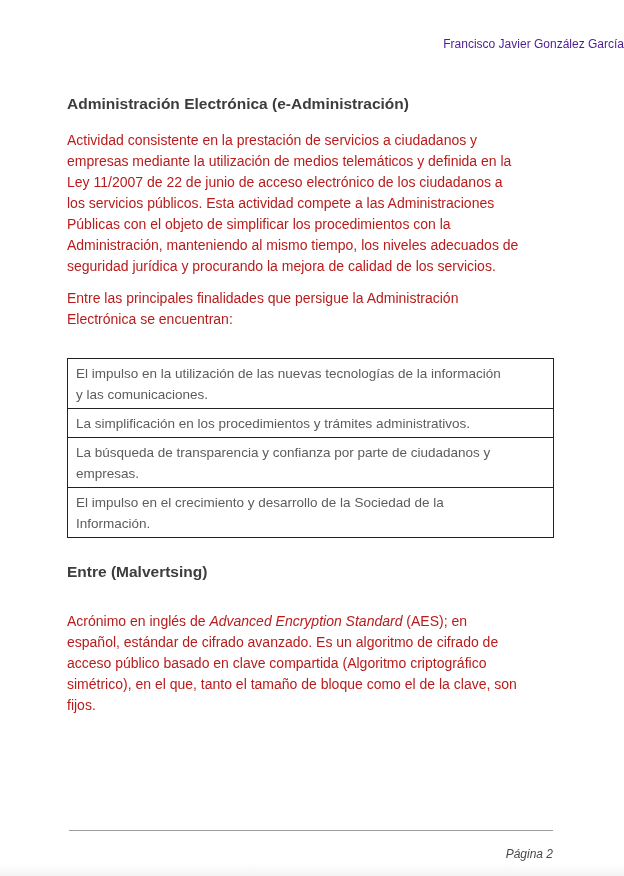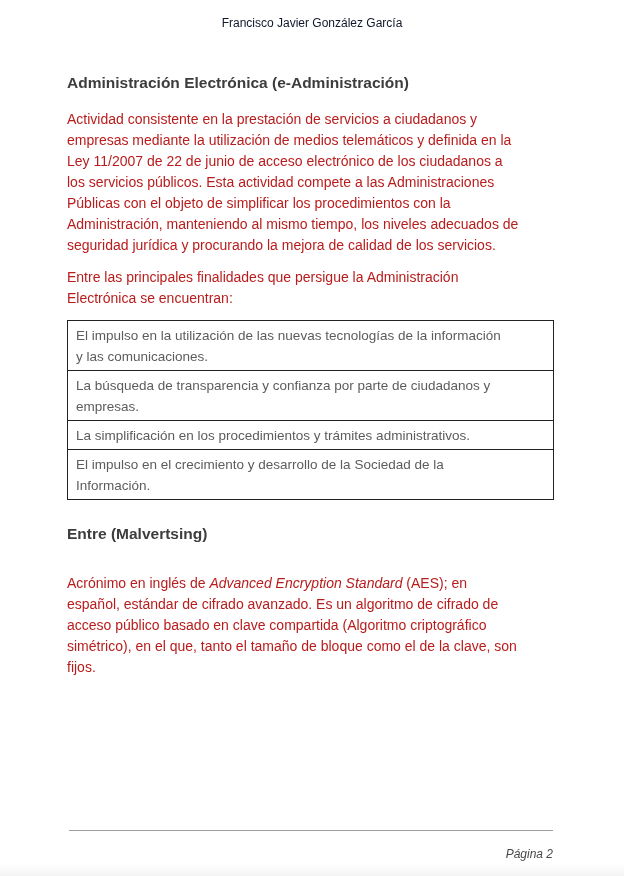--- a/index.html
+++ b/index.html
@@ -13,11 +13,11 @@
     color: #5c5c5c;
   }
   .doc-header {
-    padding-top: 15px;
-    text-align: center;
+    padding-top: 36px;
+    text-align: right;
     font-size: 12px;
     line-height: 16px;
-    color: #0f172a;
+    color: #4c1d95;
   }
   .content {
     position: relative;

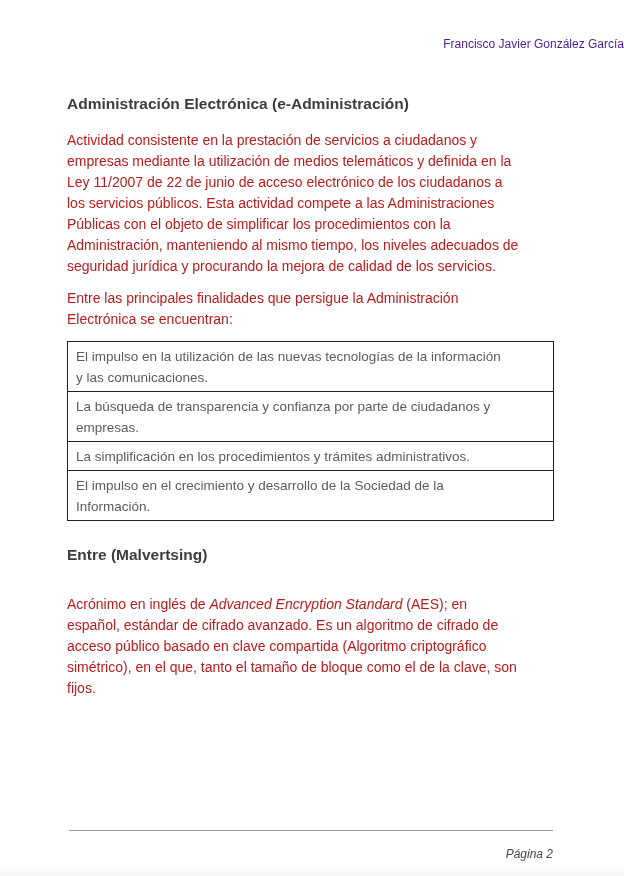--- a/index.html
+++ b/index.html
@@ -46,7 +46,7 @@
   .p3 { margin-top: 16px; }
   .p4 { margin-top: 28px; }
   .doc-table {
-    margin-top: 11px;
+    margin-top: 28px;
     border: 1px solid #222222;
   }
   .doc-table-row {

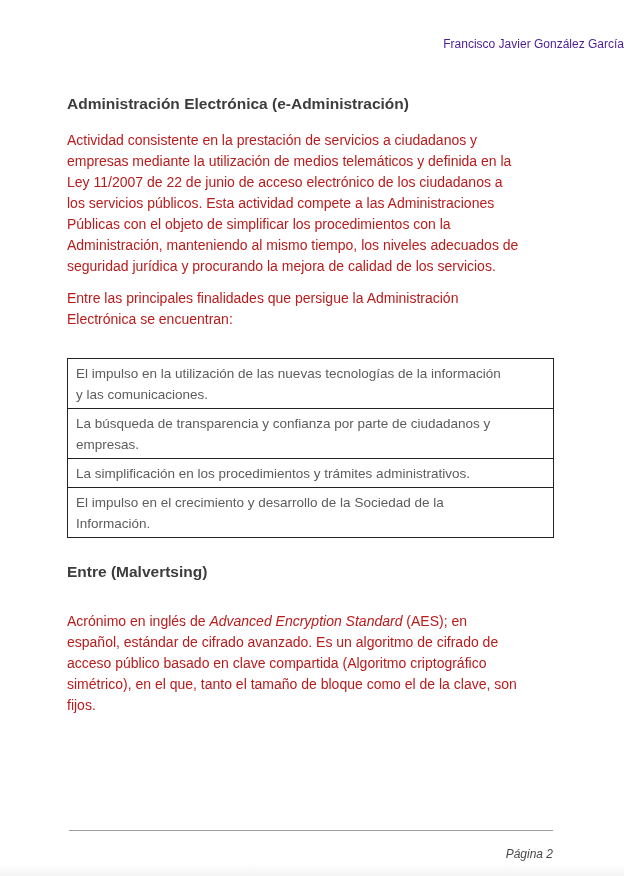--- a/index.html
+++ b/index.html
@@ -106,9 +106,9 @@
     <div class="doc-table">
       <div class="doc-table-row">El impulso en la utilización de las nuevas tecnologías de la información
 y las comunicaciones.</div>
+      <div class="doc-table-row">La simplificación en los procedimientos y trámites administrativos.</div>
       <div class="doc-table-row">La búsqueda de transparencia y confianza por parte de ciudadanos y
 empresas.</div>
-      <div class="doc-table-row">La simplificación en los procedimientos y trámites administrativos.</div>
       <div class="doc-table-row">El impulso en el crecimiento y desarrollo de la Sociedad de la
 Información.</div>
     </div>

